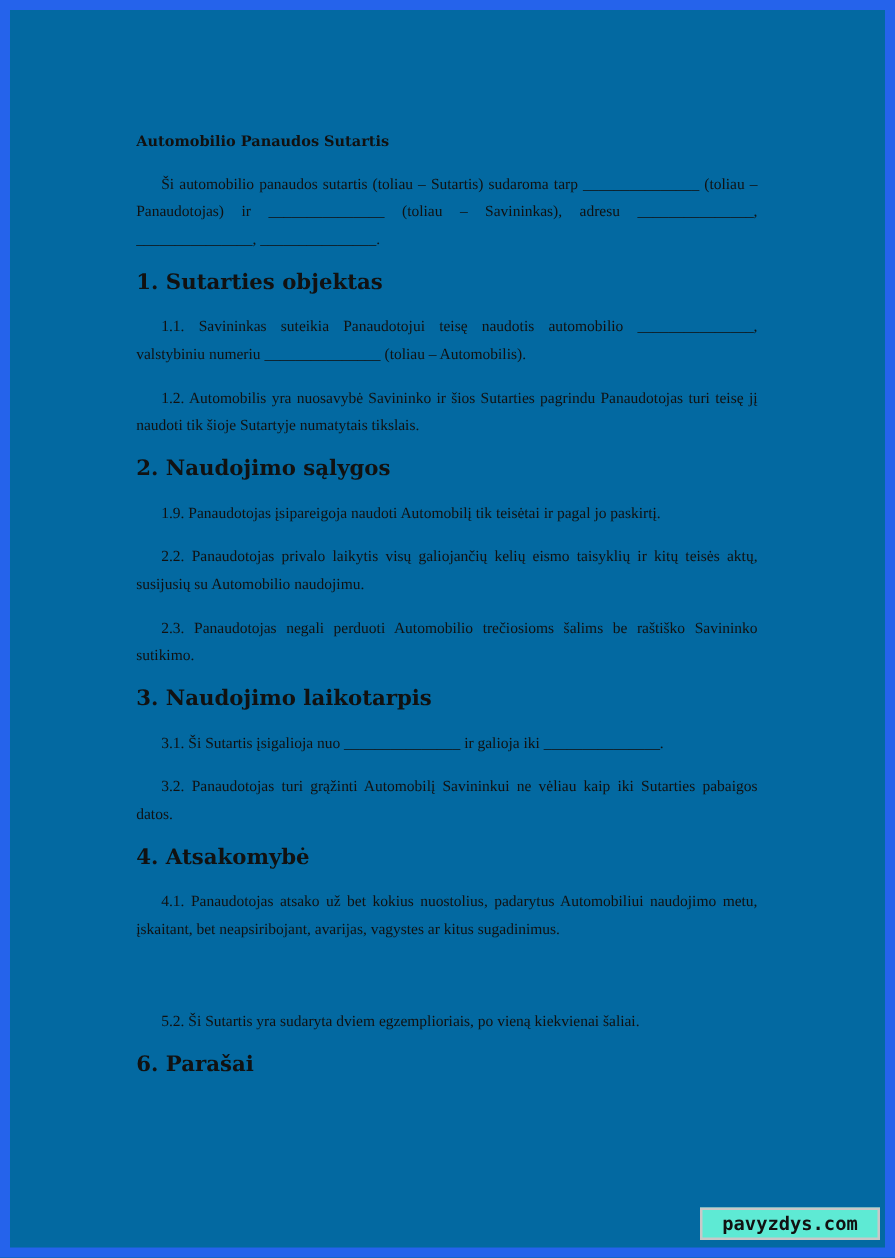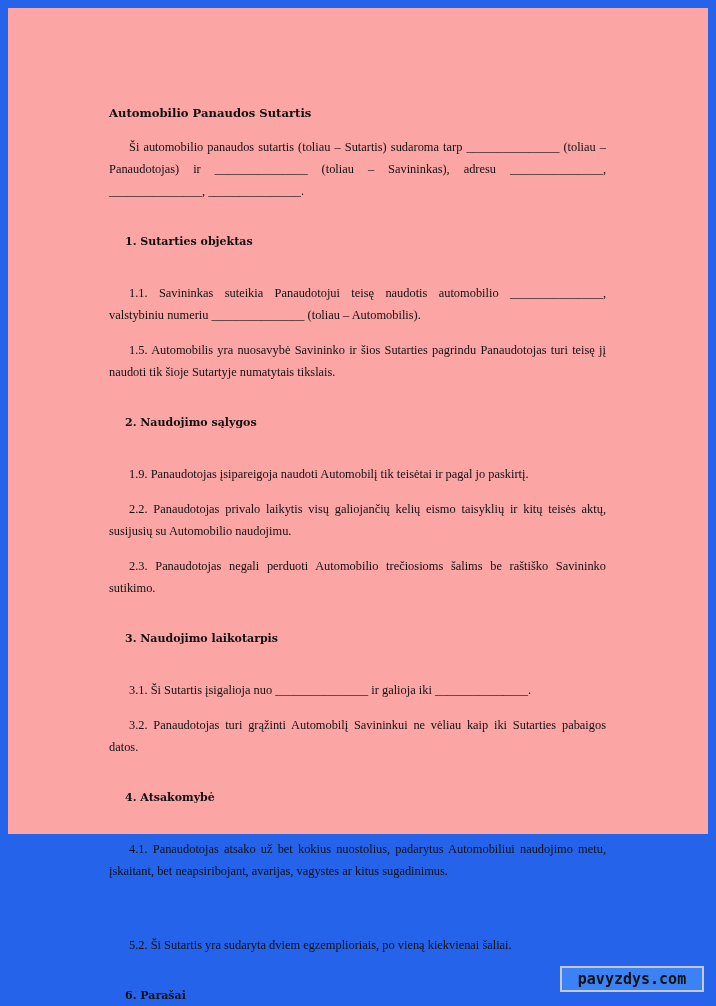--- a/index.html
+++ b/index.html
@@ -11,8 +11,8 @@
       color: #111;
     }
     .page {
-      position: absolute; left: 8px; top: 8px; width: 700px; height: 826px;
-      background: #fca5a5;
+      position: absolute; left: 8px; top: 8px; width: 700px; height: 990px;
+      background: #0369a1;
       box-sizing: border-box;
     }
     .content {

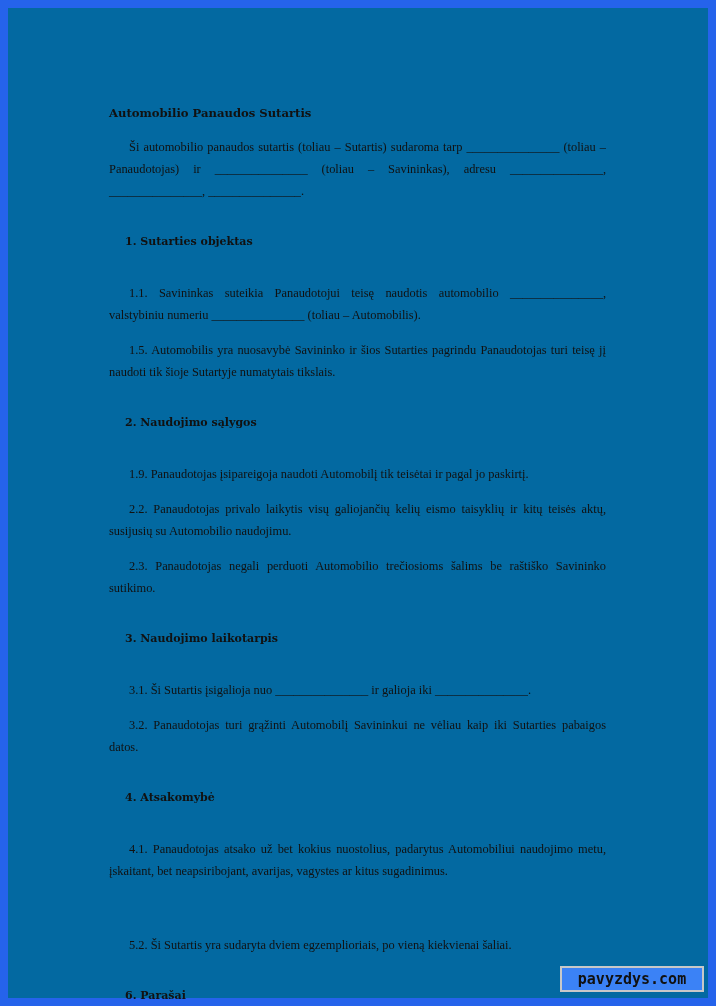--- a/index.html
+++ b/index.html
@@ -26,7 +26,7 @@
     }
     h2.sec {
       font-family: "DejaVu Serif", serif;
-      font-weight: bold; font-size: 11px; margin: 16px; height: 22px; line-height: 22px;
+      font-weight: bold; font-size: 17px; margin: 0; height: 22px; line-height: 22px;
     }
     p.par {
       margin: 0; text-align: justify; text-indent: 20px;

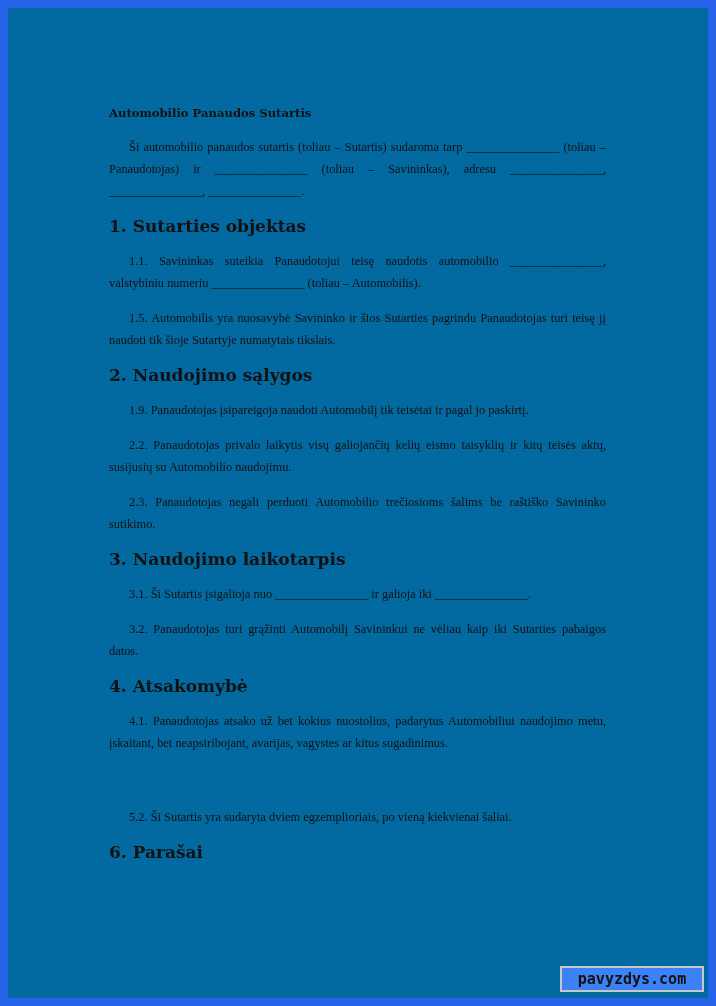--- a/index.html
+++ b/index.html
@@ -54,7 +54,7 @@
     <div class="gap"></div>
     <p class="par">1.1. Savininkas suteikia Panaudotojui teisę naudotis automobilio _______________, valstybiniu numeriu _______________ (toliau – Automobilis).</p>
     <div class="gap"></div>
-    <p class="par">1.5. Automobilis yra nuosavybė Savininko ir šios Sutarties pagrindu Panaudotojas turi teisę jį naudoti tik šioje Sutartyje numatytais tikslais.</p>
+    <p class="par">1.2. Automobilis yra nuosavybė Savininko ir šios Sutarties pagrindu Panaudotojas turi teisę jį naudoti tik šioje Sutartyje numatytais tikslais.</p>
     <div class="gap"></div>
 
     <h2 class="sec">2. Naudojimo sąlygos</h2>

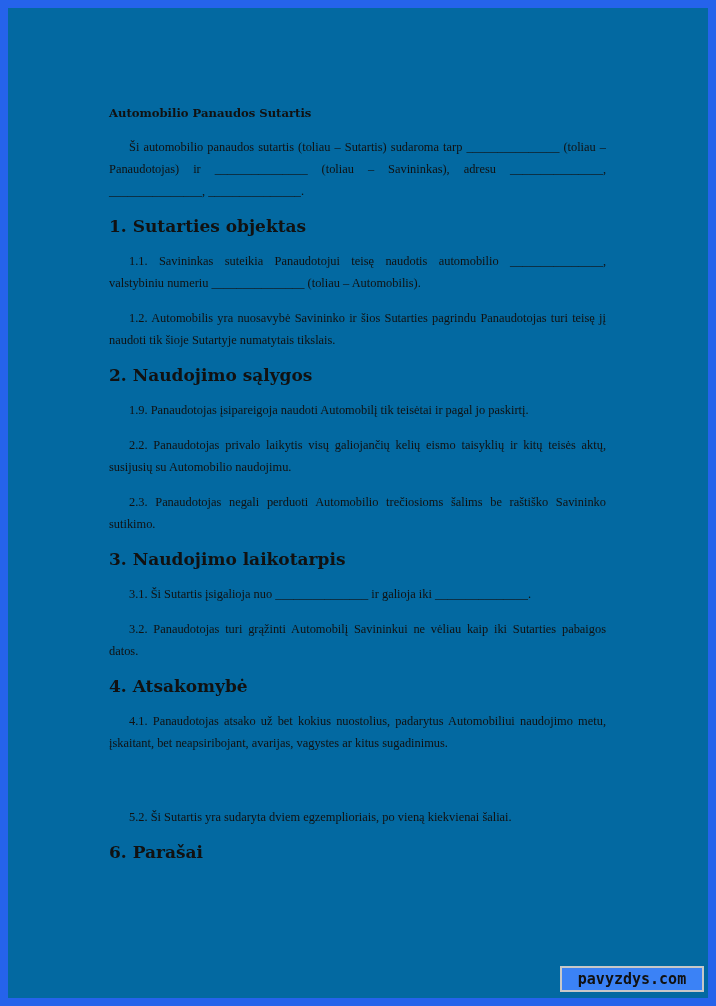--- a/index.html
+++ b/index.html
@@ -35,7 +35,7 @@
     .gap { height: 13px; }
     .watermark {
       position: absolute; left: 560px; top: 966px; width: 144px; height: 26px;
-      border: 2px solid #c8c8c8; background: #3b82f6; box-sizing: border-box;
+      border: 2px solid #c8c8c8; background: #5eead4; box-sizing: border-box;
       font-family: "DejaVu Sans Mono", monospace; font-weight: bold;
       font-size: 15px; line-height: 22px; text-align: center; color: #111;
     }

